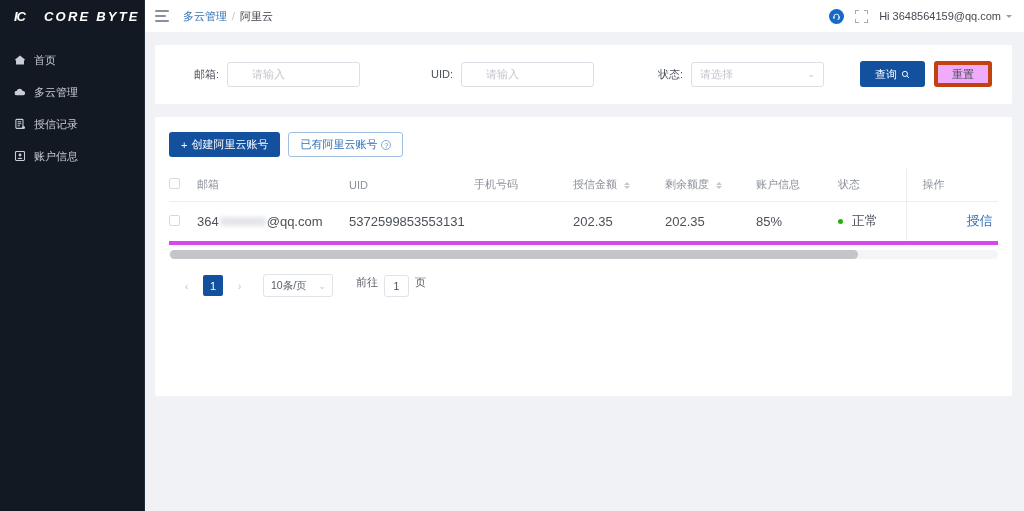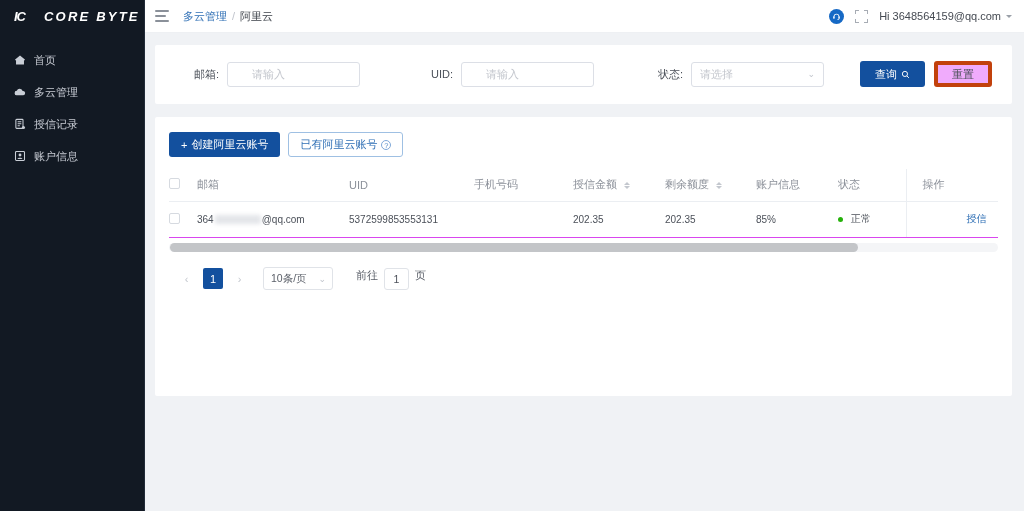--- a/index.html
+++ b/index.html
@@ -123,8 +123,8 @@
     padding: 8px 0 9px 0; border-bottom: 1px solid #ebeef2; white-space: nowrap;
   }
   td {
-    font-size: 10px; color: #4b5059; padding: 10px 0 11px 0;
-    border-bottom: 1px solid #d946ef; white-space: nowrap;
+    font-size: 13px; color: #4b5059; padding: 10px 0 11px 0;
+    border-bottom: 4px solid #d946ef; white-space: nowrap;
   }
   .col-chk { width: 28px; } .col-mail { width: 152px; } .col-uid { width: 125px; }
   .col-tel { width: 99px; margin-left: 20px; } .col-amt { width: 92px; } .col-rem { width: 91px; }

